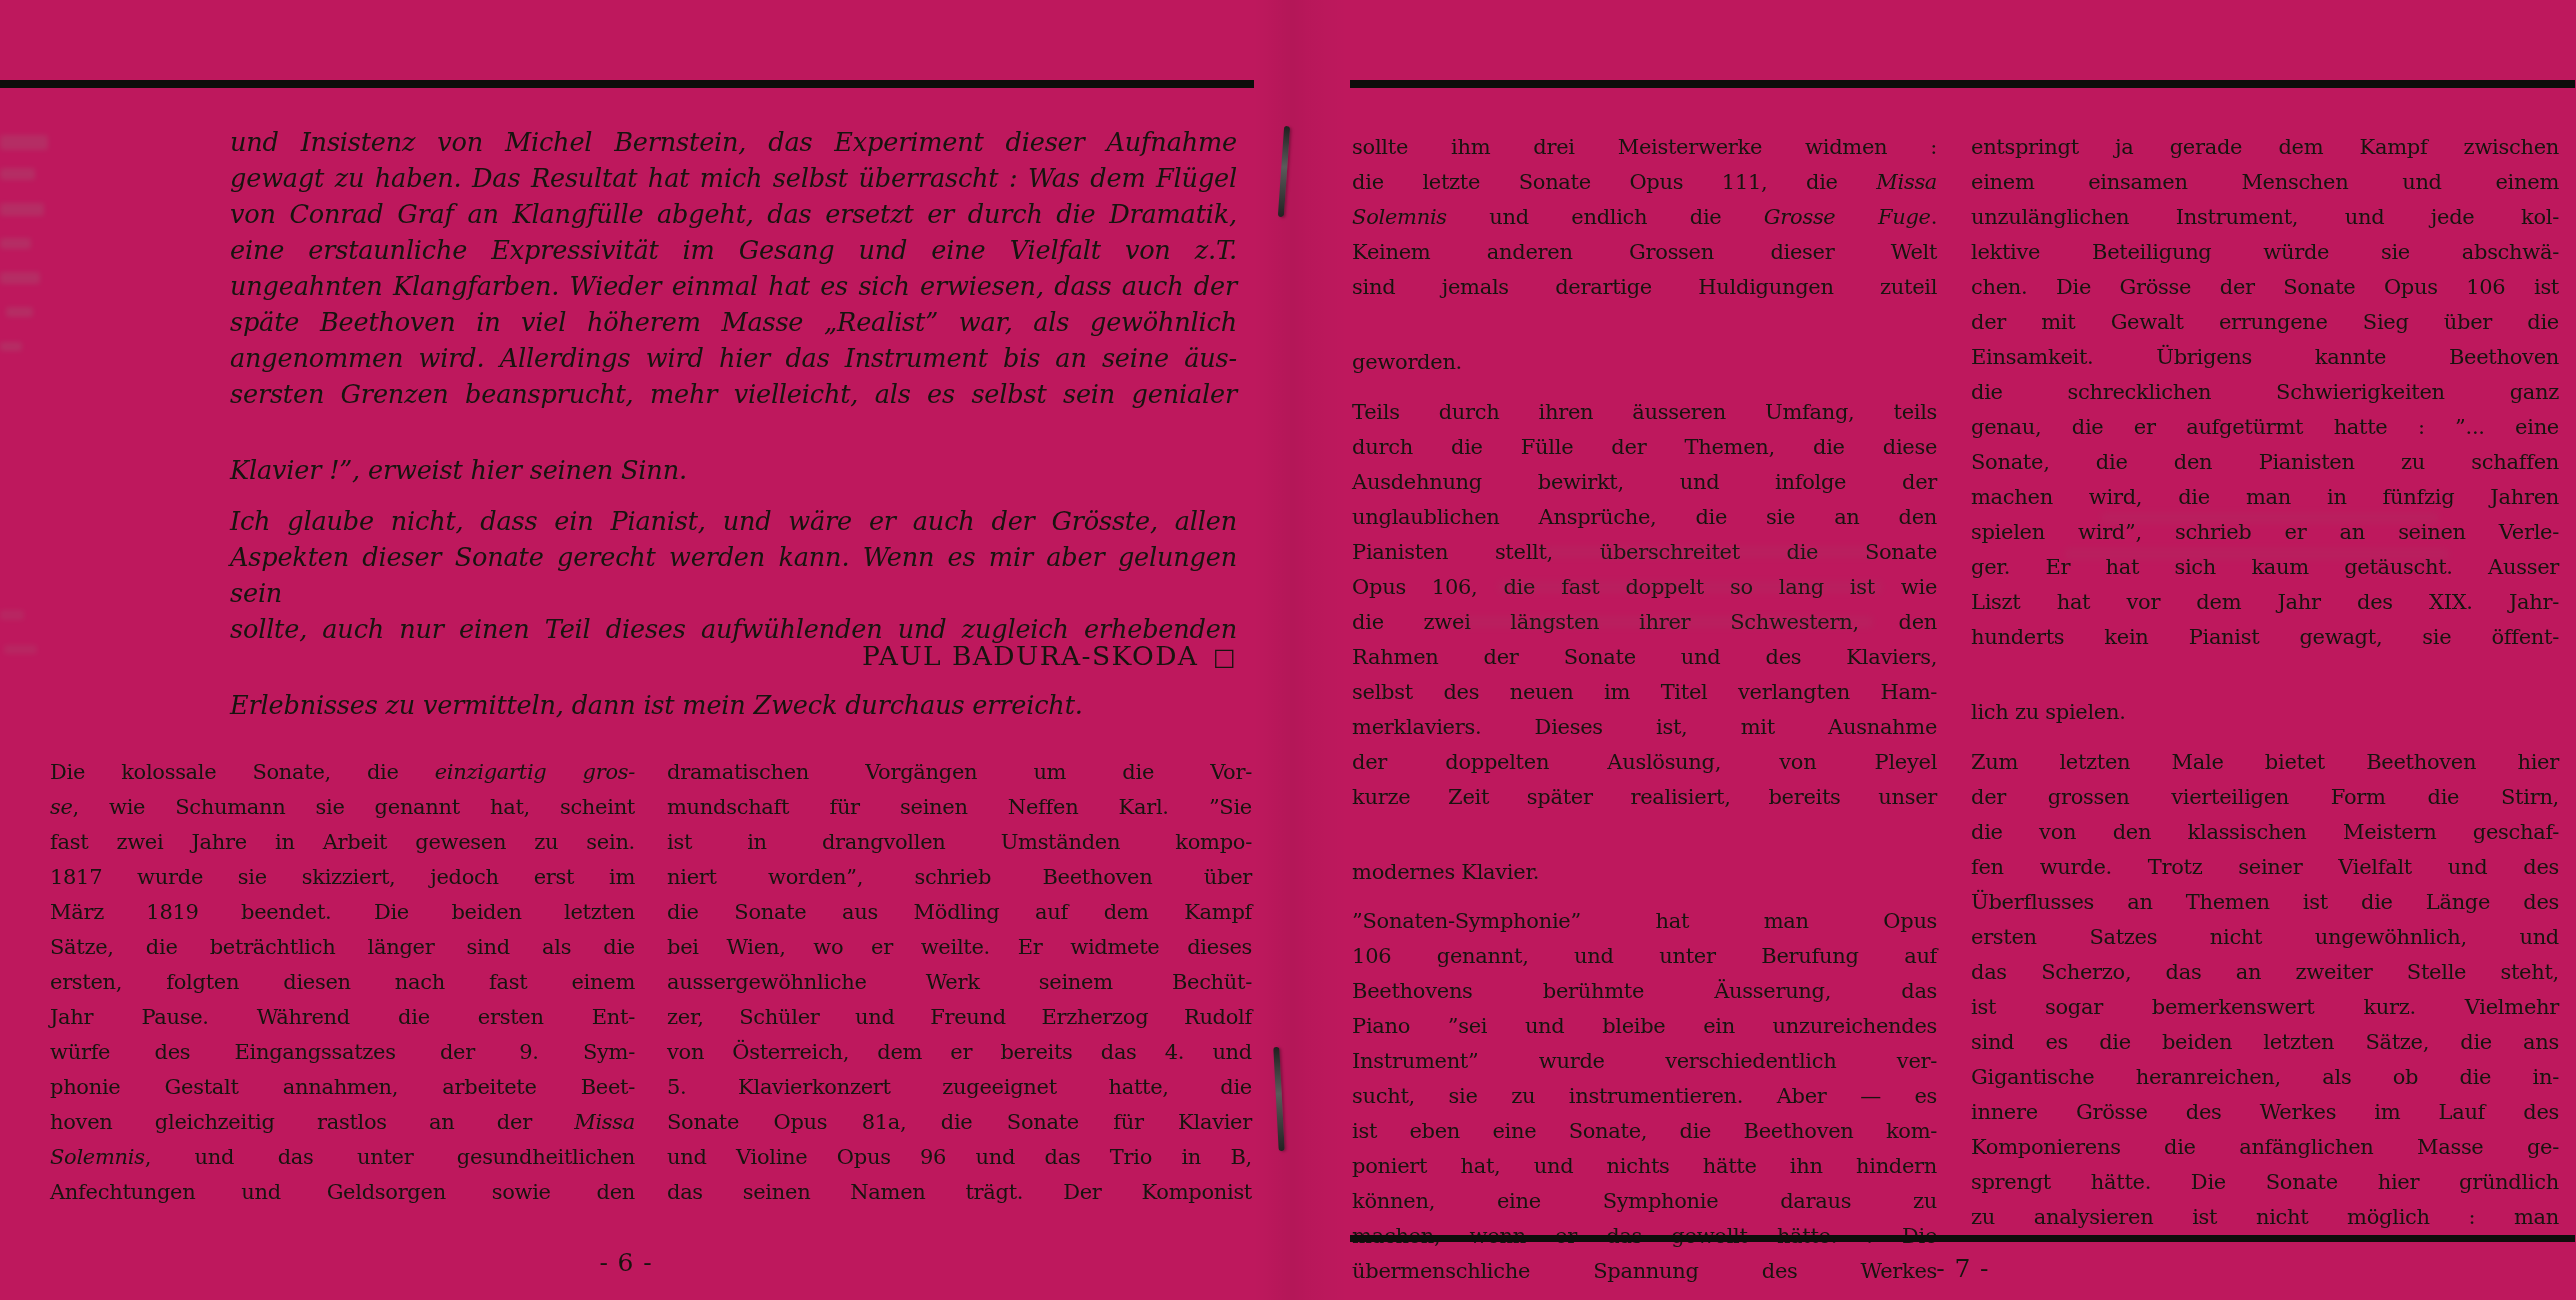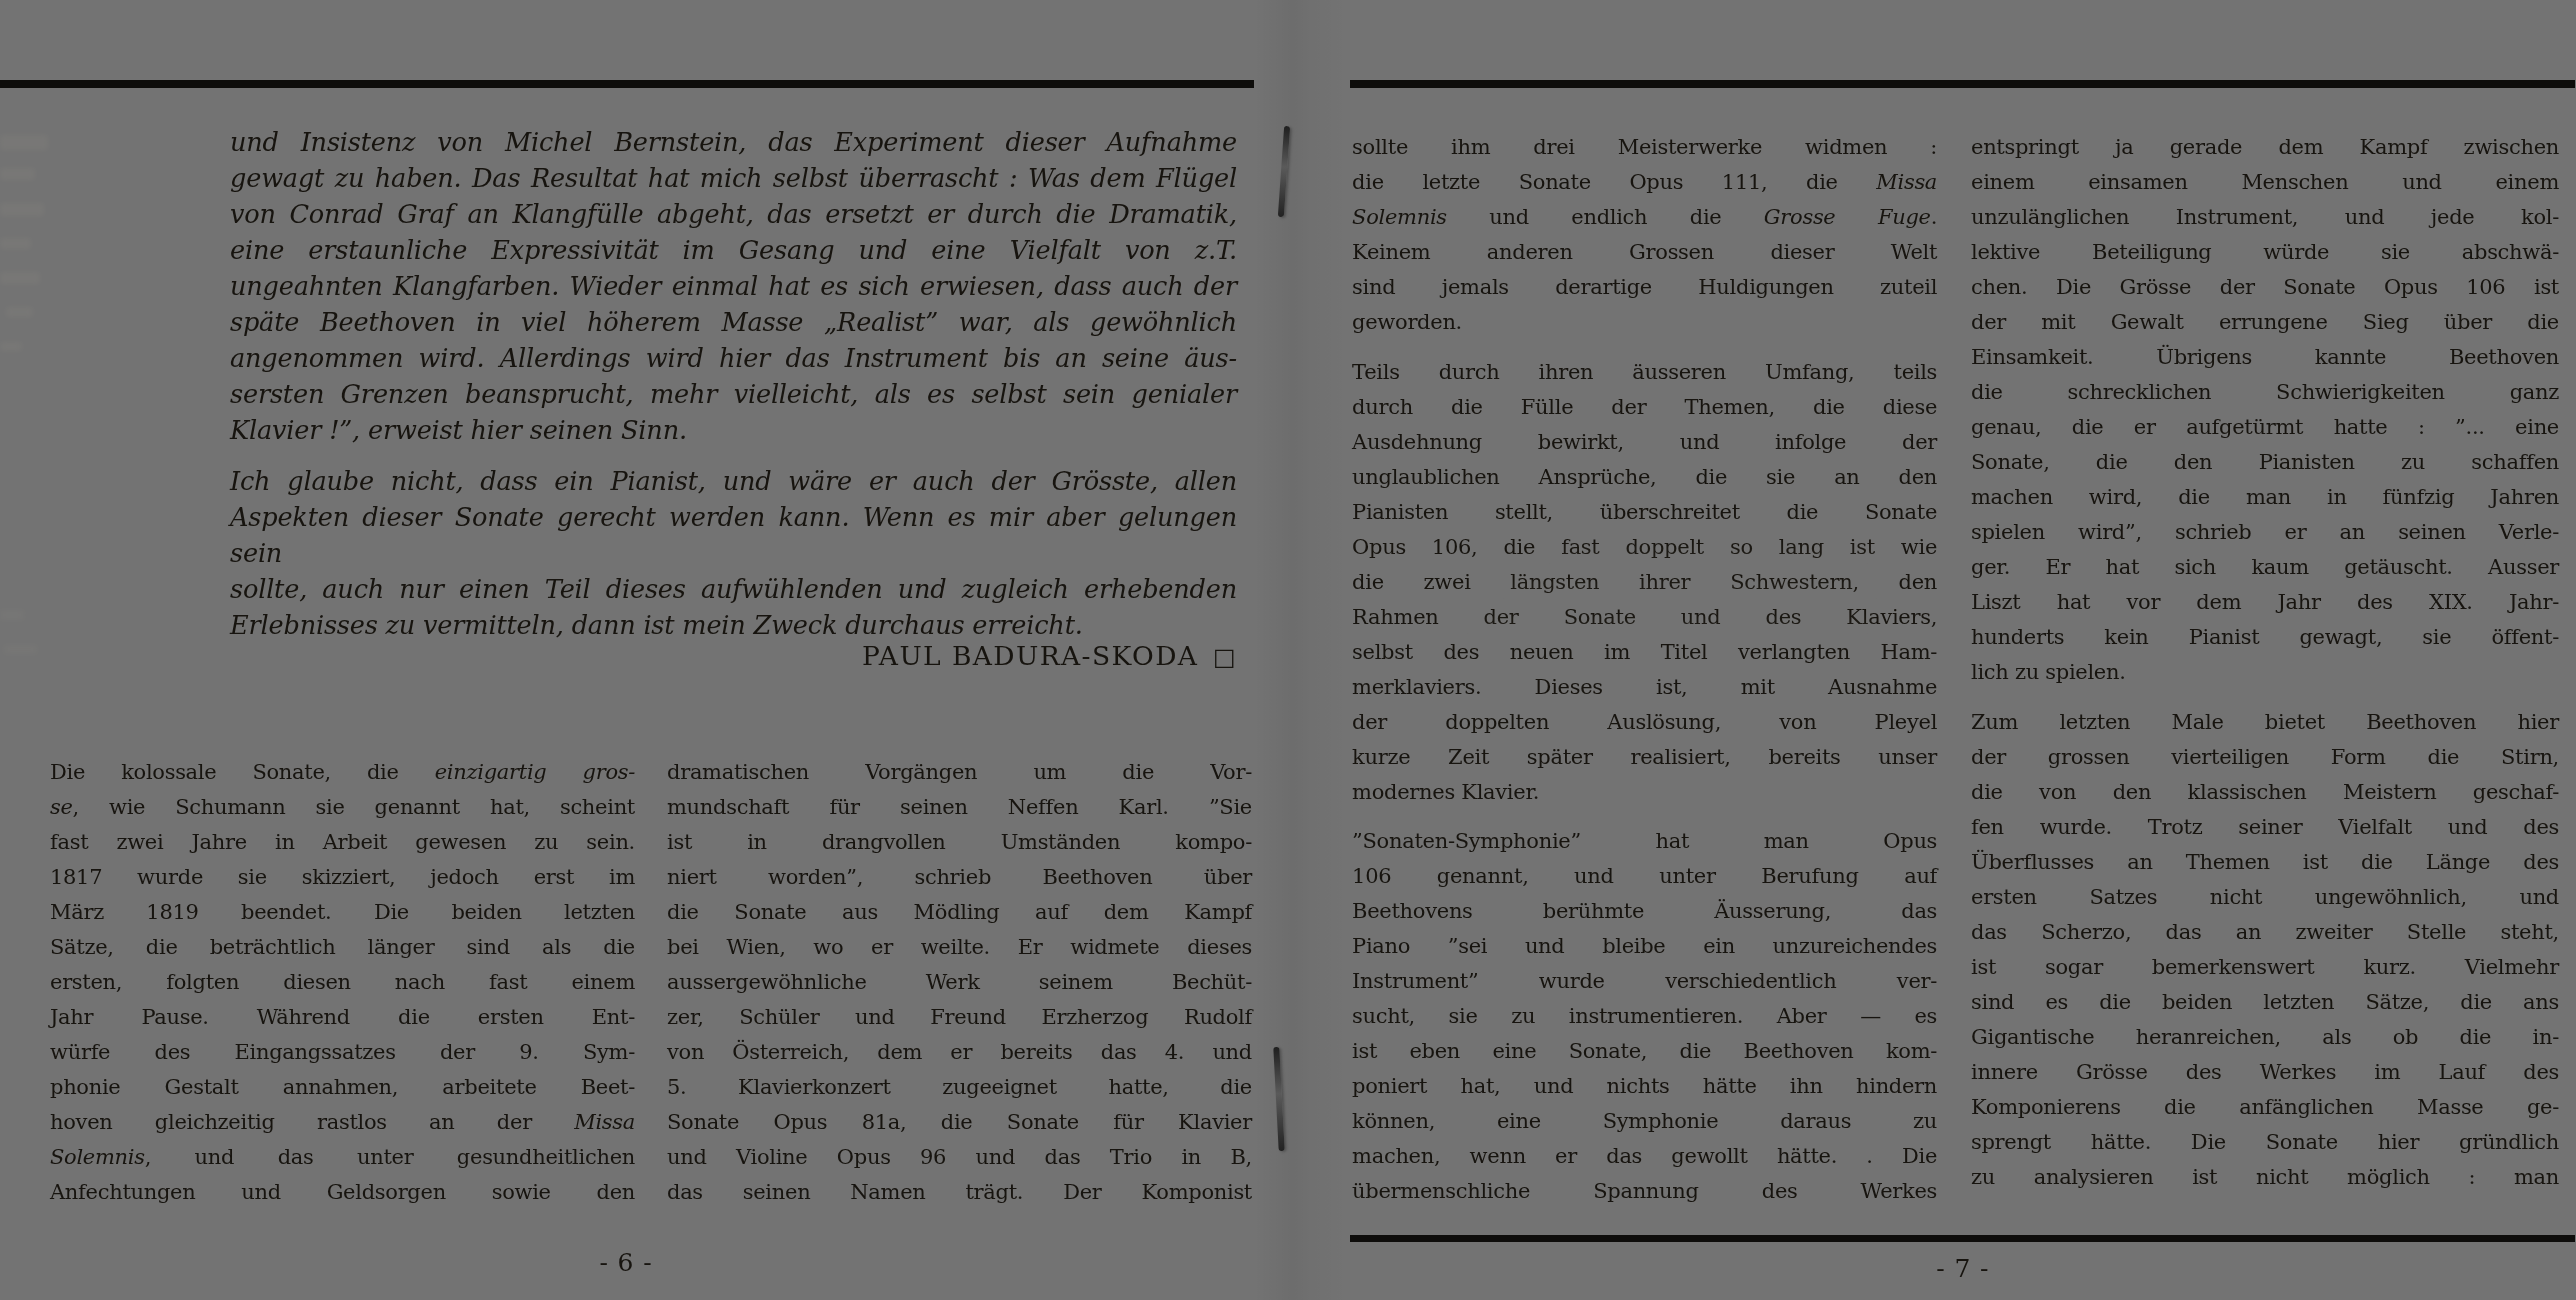--- a/index.html
+++ b/index.html
@@ -5,7 +5,7 @@
   html,body { margin:0; padding:0; background:#d8d5cd; }
   #canvas {
     position:relative; width:2576px; height:1300px; overflow:hidden;
-    background:#737373;
+    background:#be185d;
     color:#17140f;
     font-family:"DejaVu Serif","Liberation Serif",serif;
   }

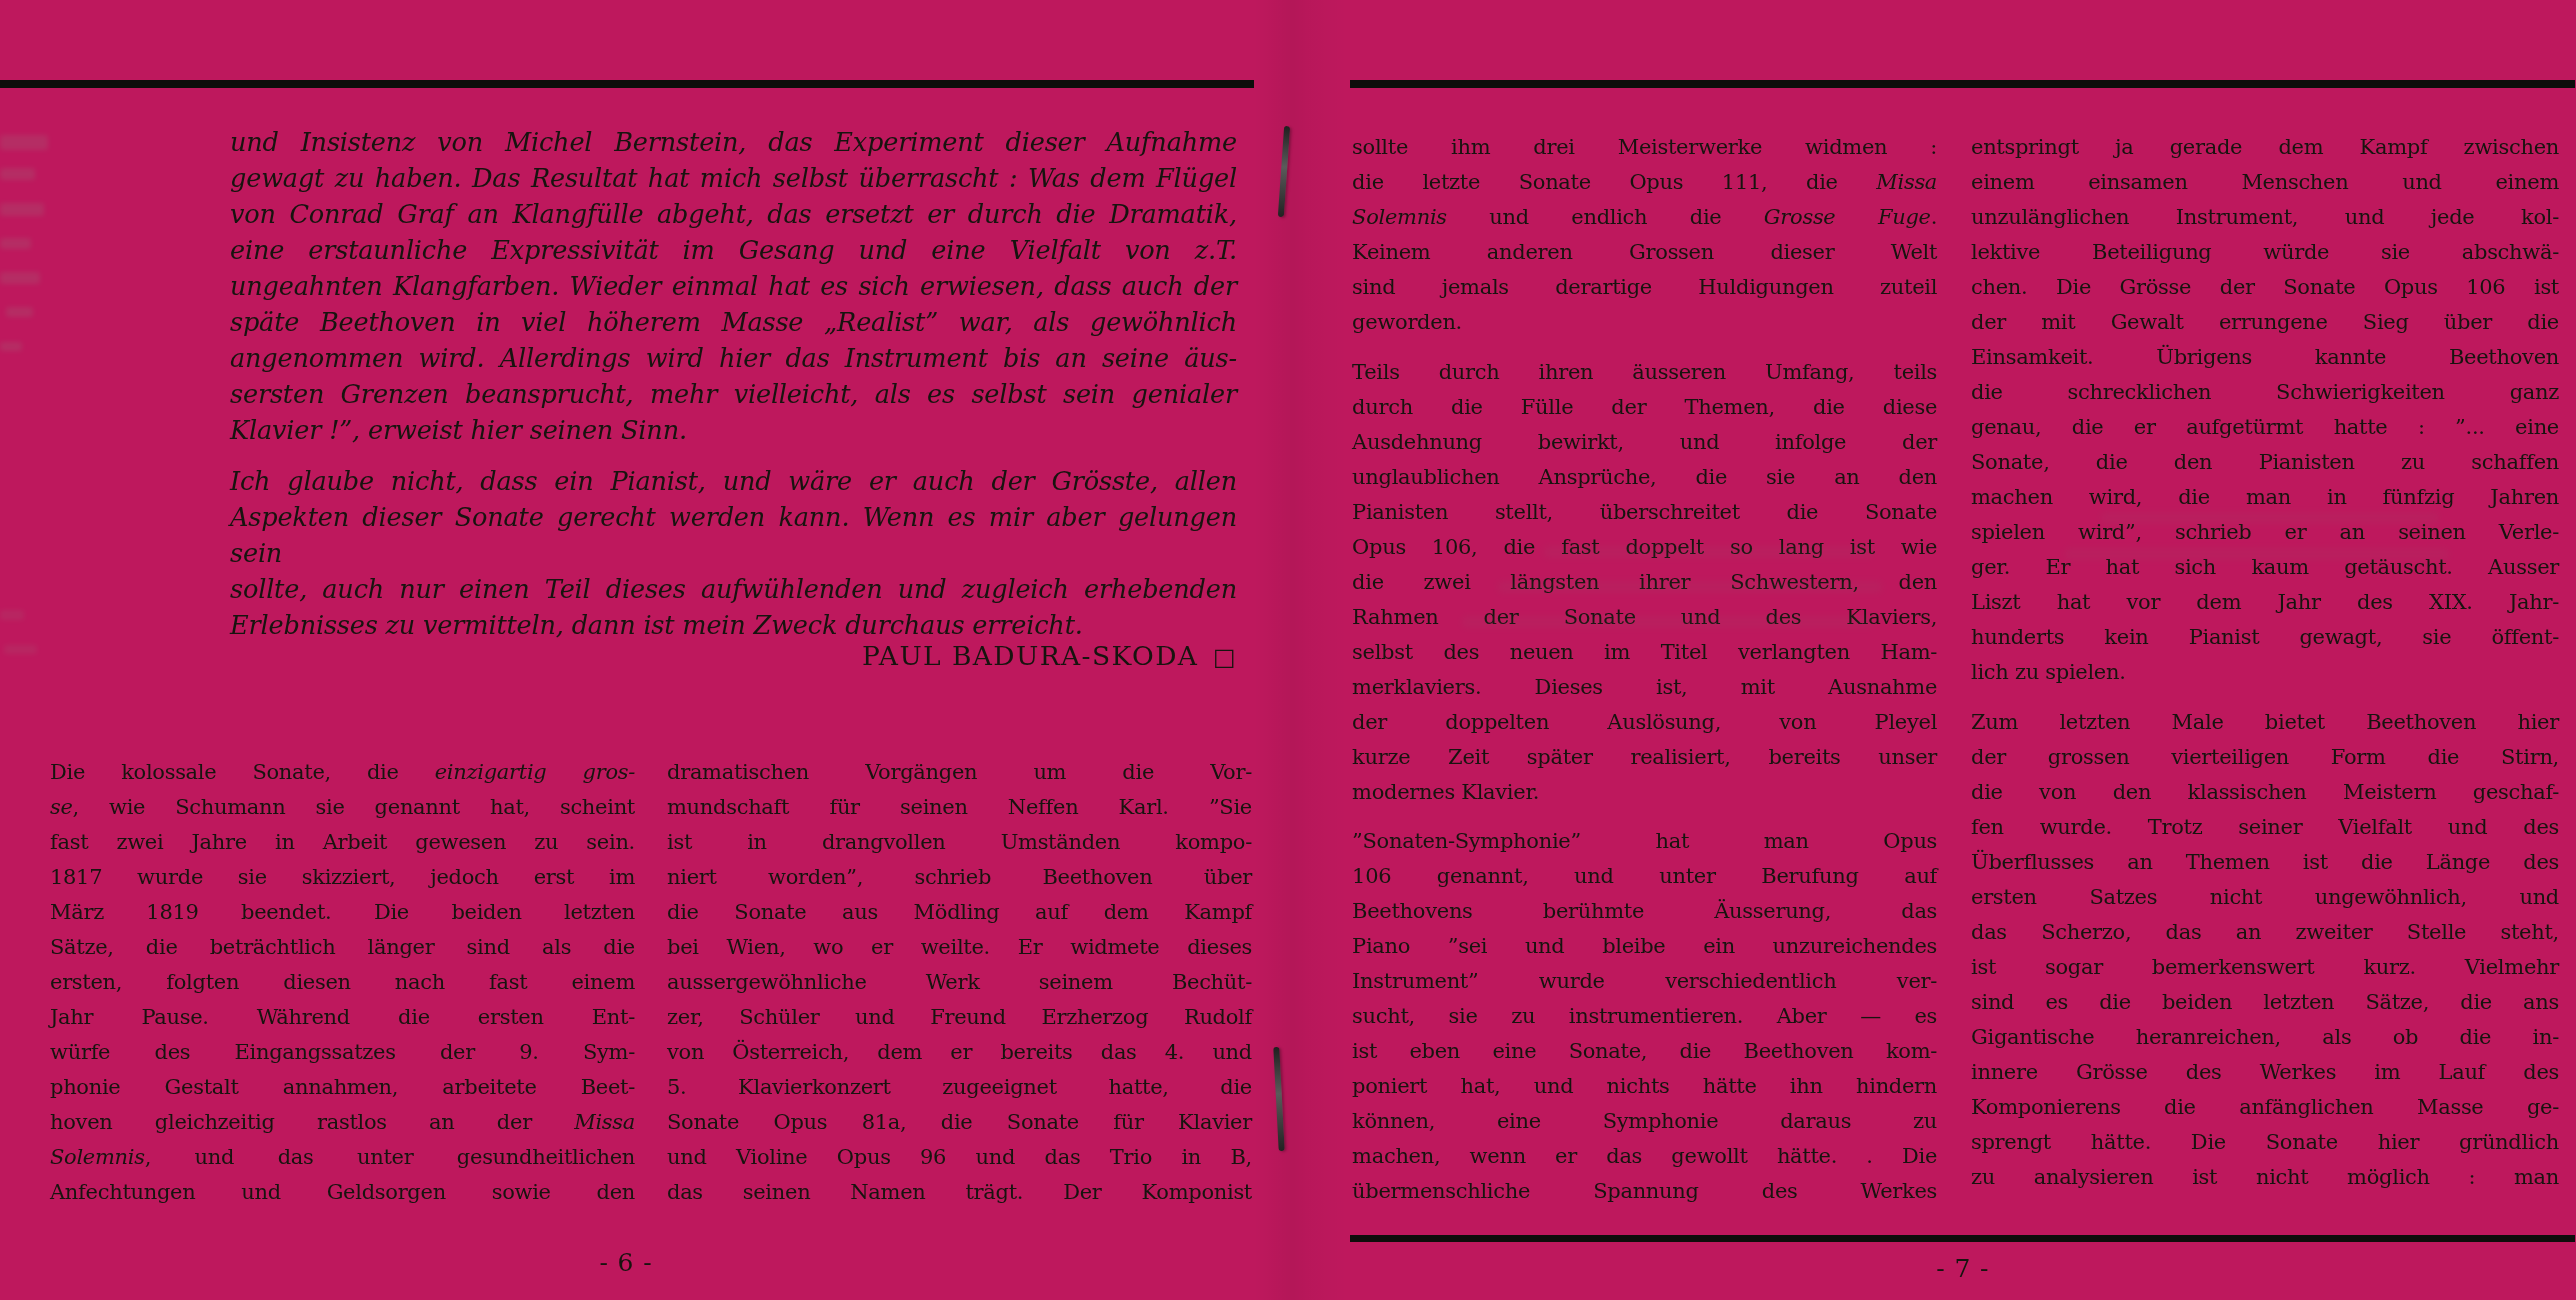--- a/index.html
+++ b/index.html
@@ -21,7 +21,7 @@
   
   .tblock { position:absolute; }
   .tline { text-align:justify; text-align-last:justify; text-justify:inter-word; }
-  .tline.rag { text-align-last:left; }
+  .tline.rag { text-align-last:left;margin-top:40px; }
   .it { font-style:italic; }
   .para + .para { margin-top:14.6px; }
 

